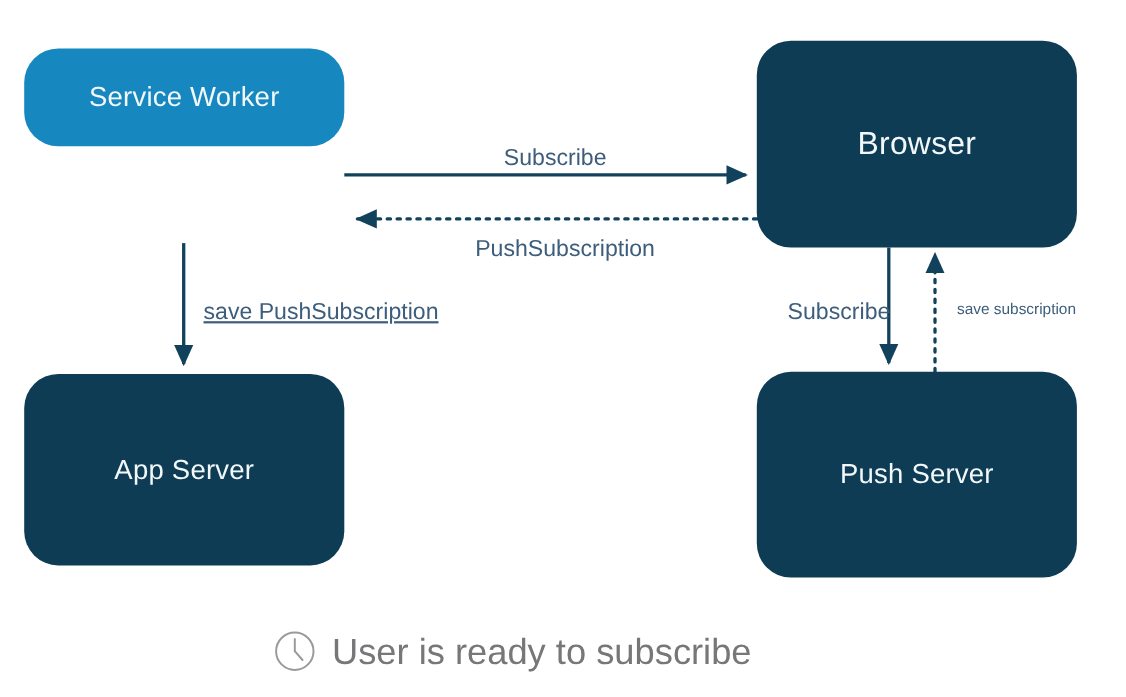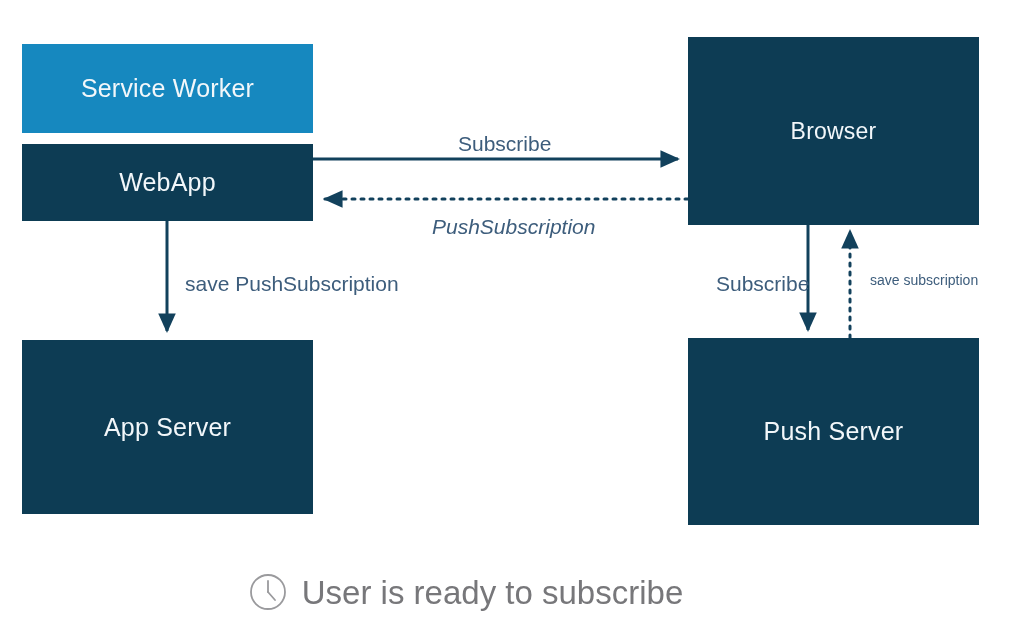--- a/index.html
+++ b/index.html
@@ -28,6 +28,7 @@
     color: #ffffff;
     letter-spacing: 0.2px;
     user-select: none;
+    border-radius: 31px;
   }
   .node-label {
     color: #f2f7fa;

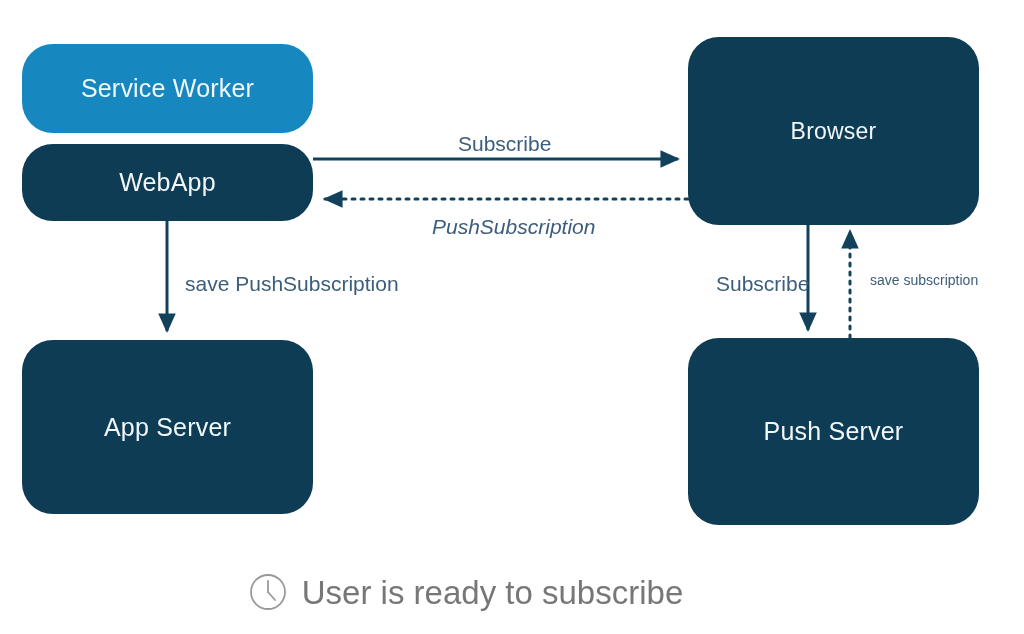--- a/index.html
+++ b/index.html
@@ -63,7 +63,7 @@
     width: 291px; height: 188px;
     background: #0d3c54;
   }
-  #node-browser .node-label { font-size: 23px; }
+  #node-browser .node-label { font-size: 29px; }
 
   #node-push-server {
     left: 688px; top: 338px;

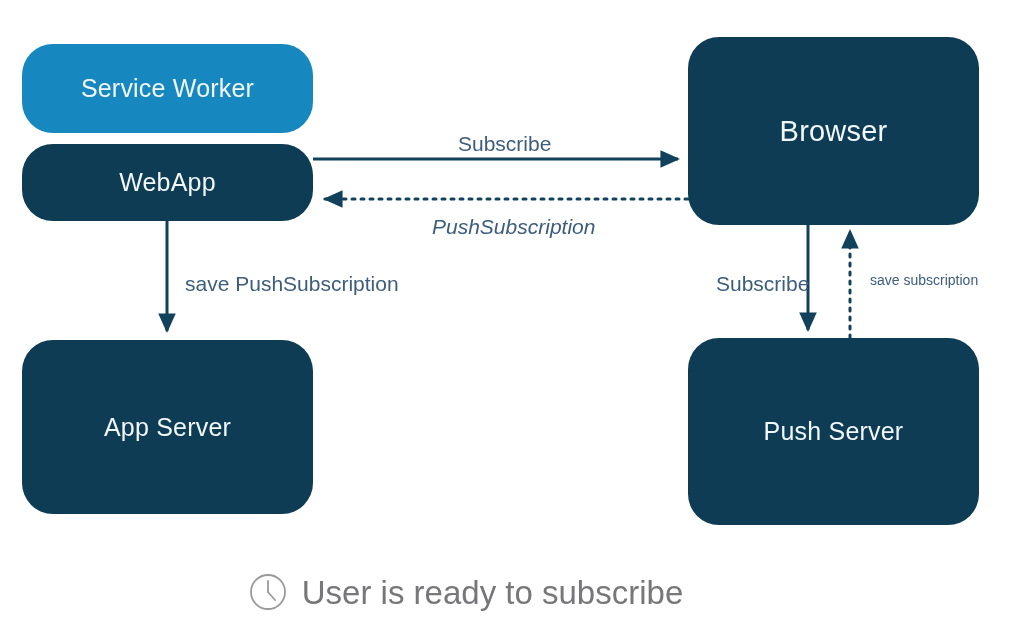--- a/index.html
+++ b/index.html
@@ -154,9 +154,6 @@
     <span class="node-label">Service Worker</span>
   </div>
 
-  <div class="node" id="node-webapp">
-    <span class="node-label">WebApp</span>
-  </div>
 
   <div class="node" id="node-app-server">
     <span class="node-label">App Server</span>

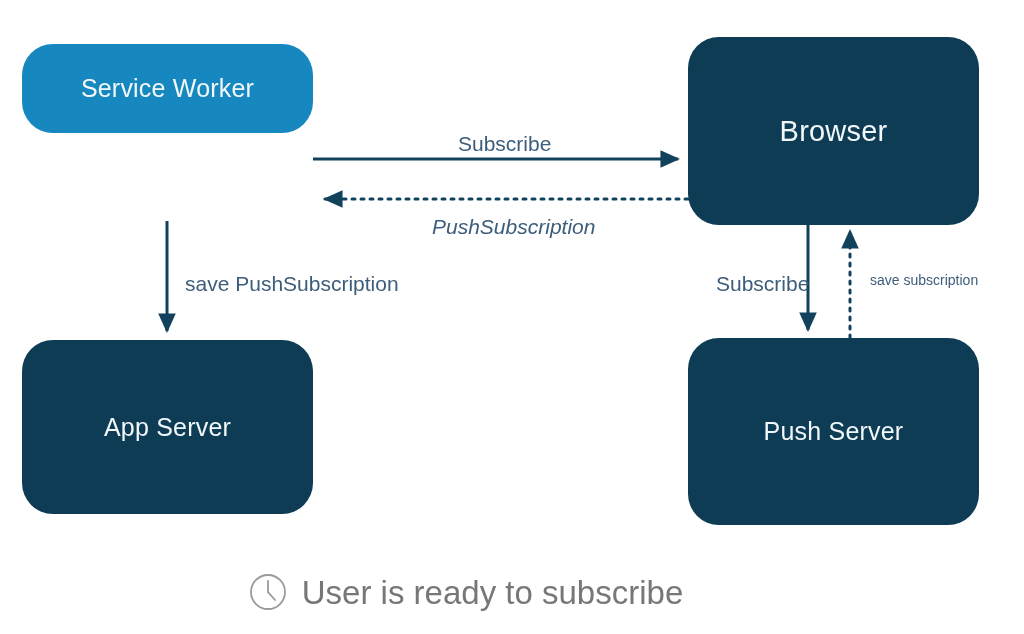--- a/index.html
+++ b/index.html
@@ -82,7 +82,7 @@
     user-select: none;
   }
   #label-subscribe-top      { left: 458px; top: 133px; }
-  #label-pushsubscription   { left: 432px; top: 216px; font-style: italic; }
+  #label-pushsubscription   { left: 432px; top: 216px; }
   #label-save-pushsub       { left: 185px; top: 273px; }
   #label-subscribe-right    { left: 716px; top: 273px; }
   #label-push-subscription  { left: 870px; top: 273px; font-size: 14px; }

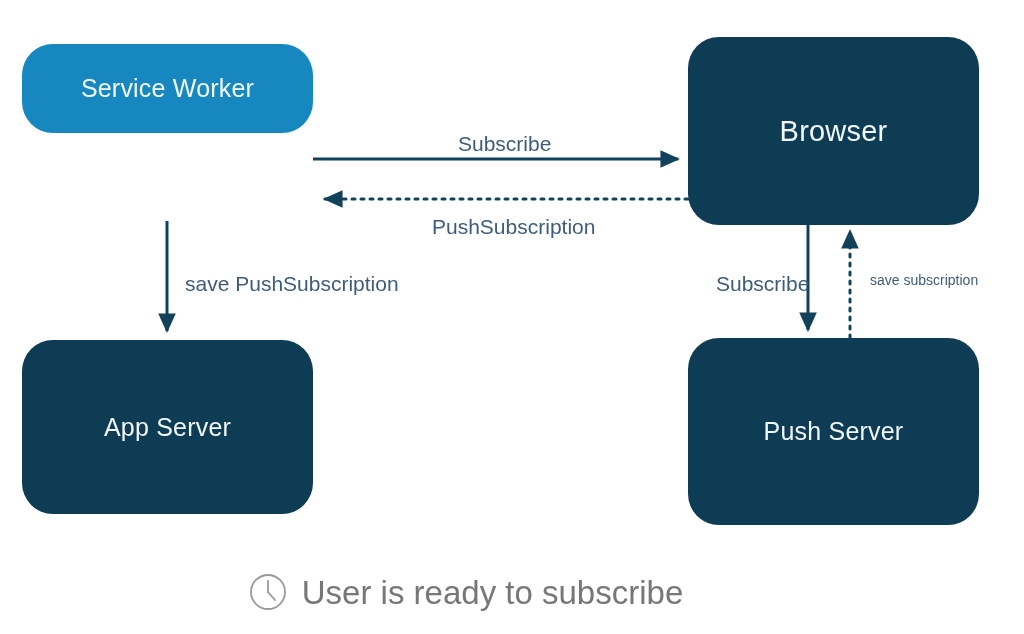--- a/index.html
+++ b/index.html
@@ -83,7 +83,7 @@
   }
   #label-subscribe-top      { left: 458px; top: 133px; }
   #label-pushsubscription   { left: 432px; top: 216px; }
-  #label-save-pushsub       { left: 185px; top: 273px; }
+  #label-save-pushsub       { left: 185px; top: 273px; text-decoration: underline; }
   #label-subscribe-right    { left: 716px; top: 273px; }
   #label-push-subscription  { left: 870px; top: 273px; font-size: 14px; }
 

